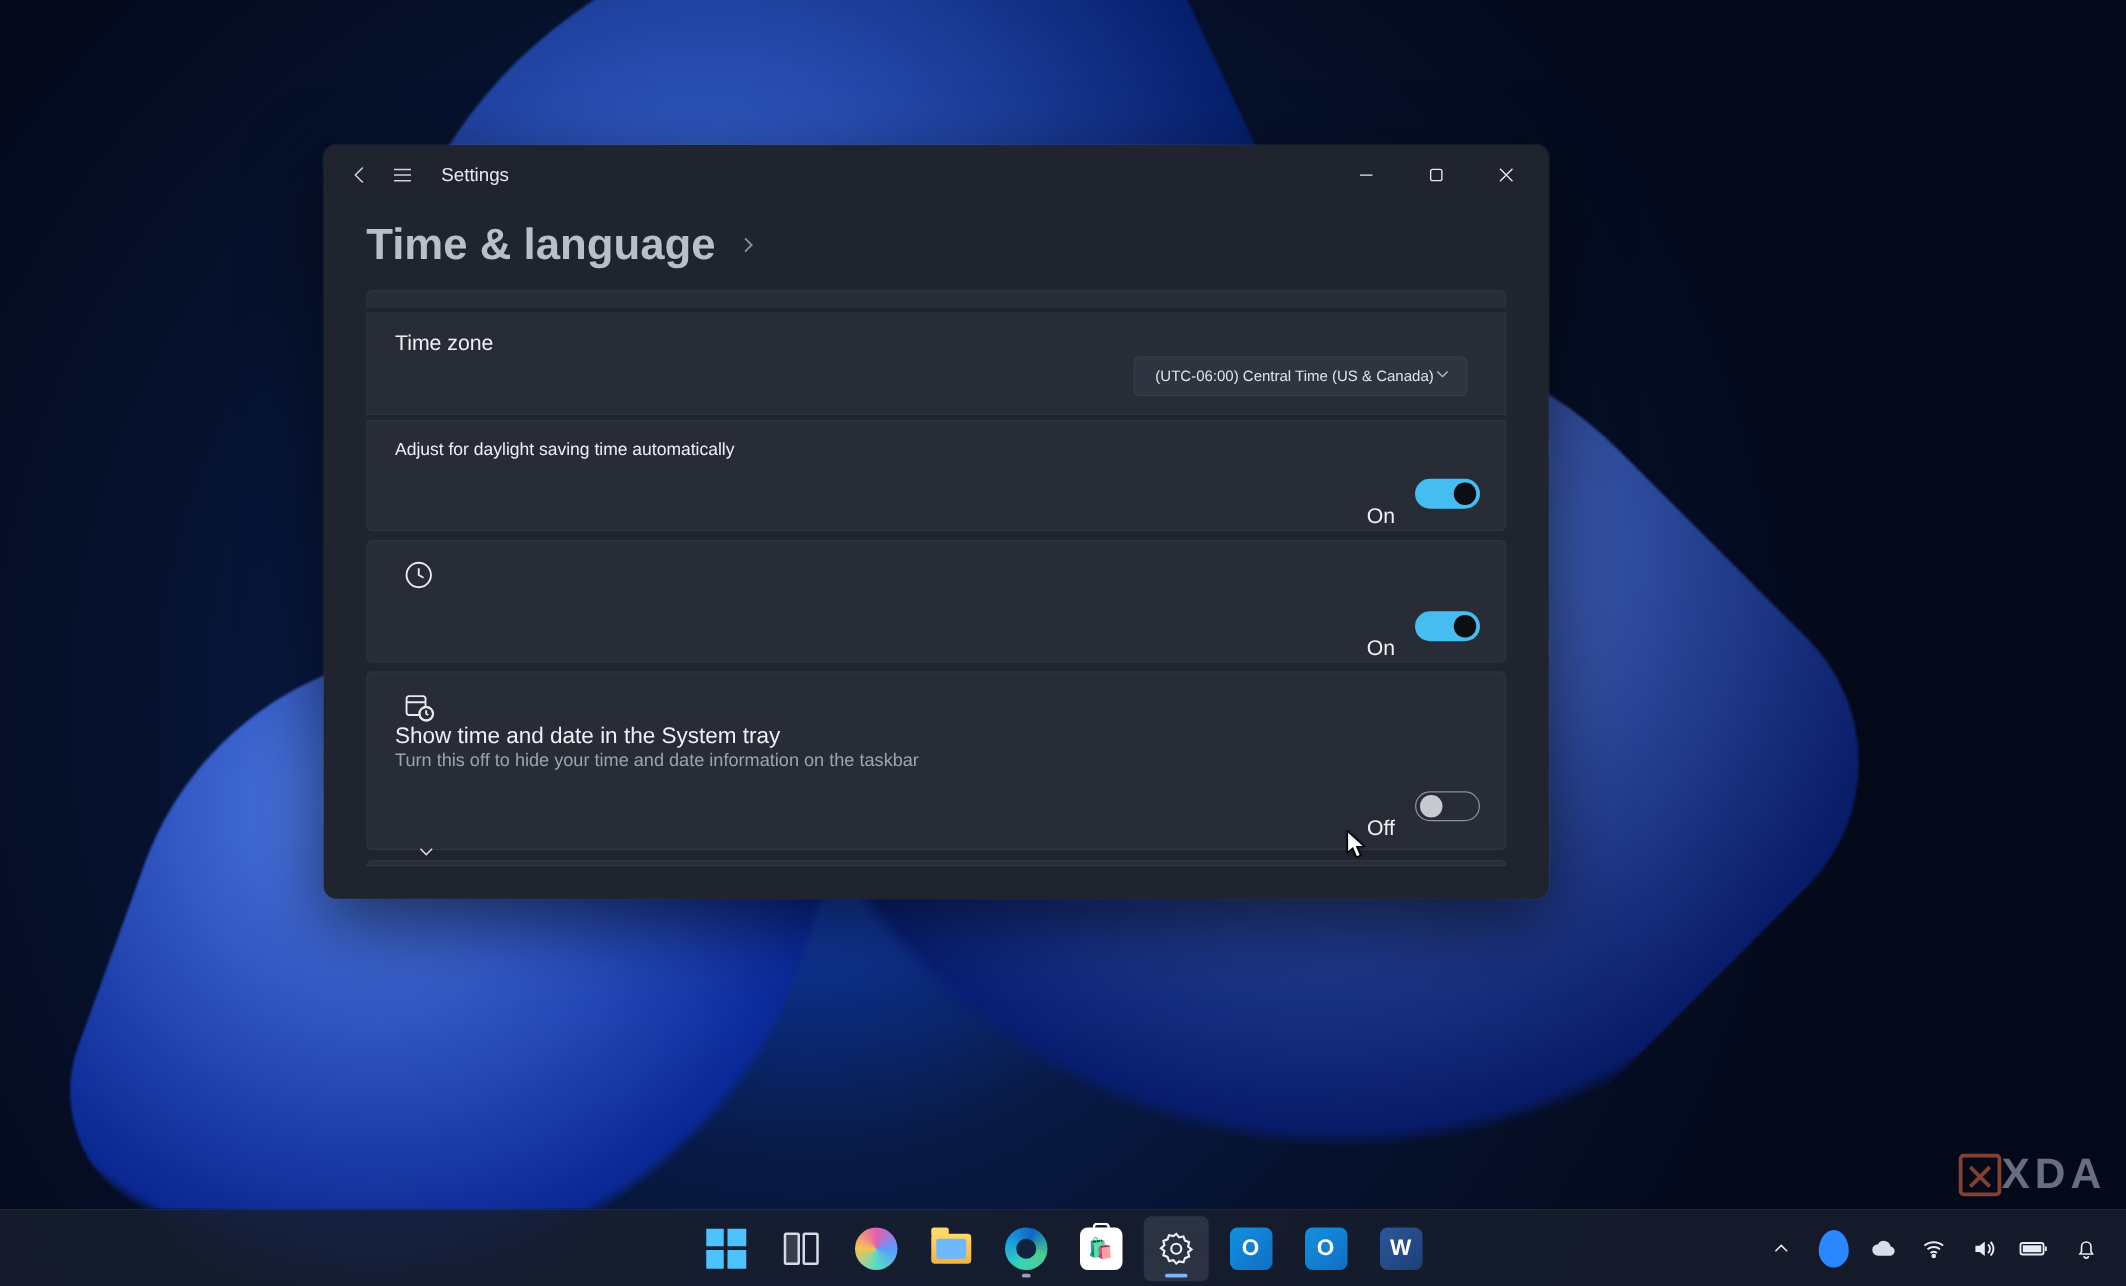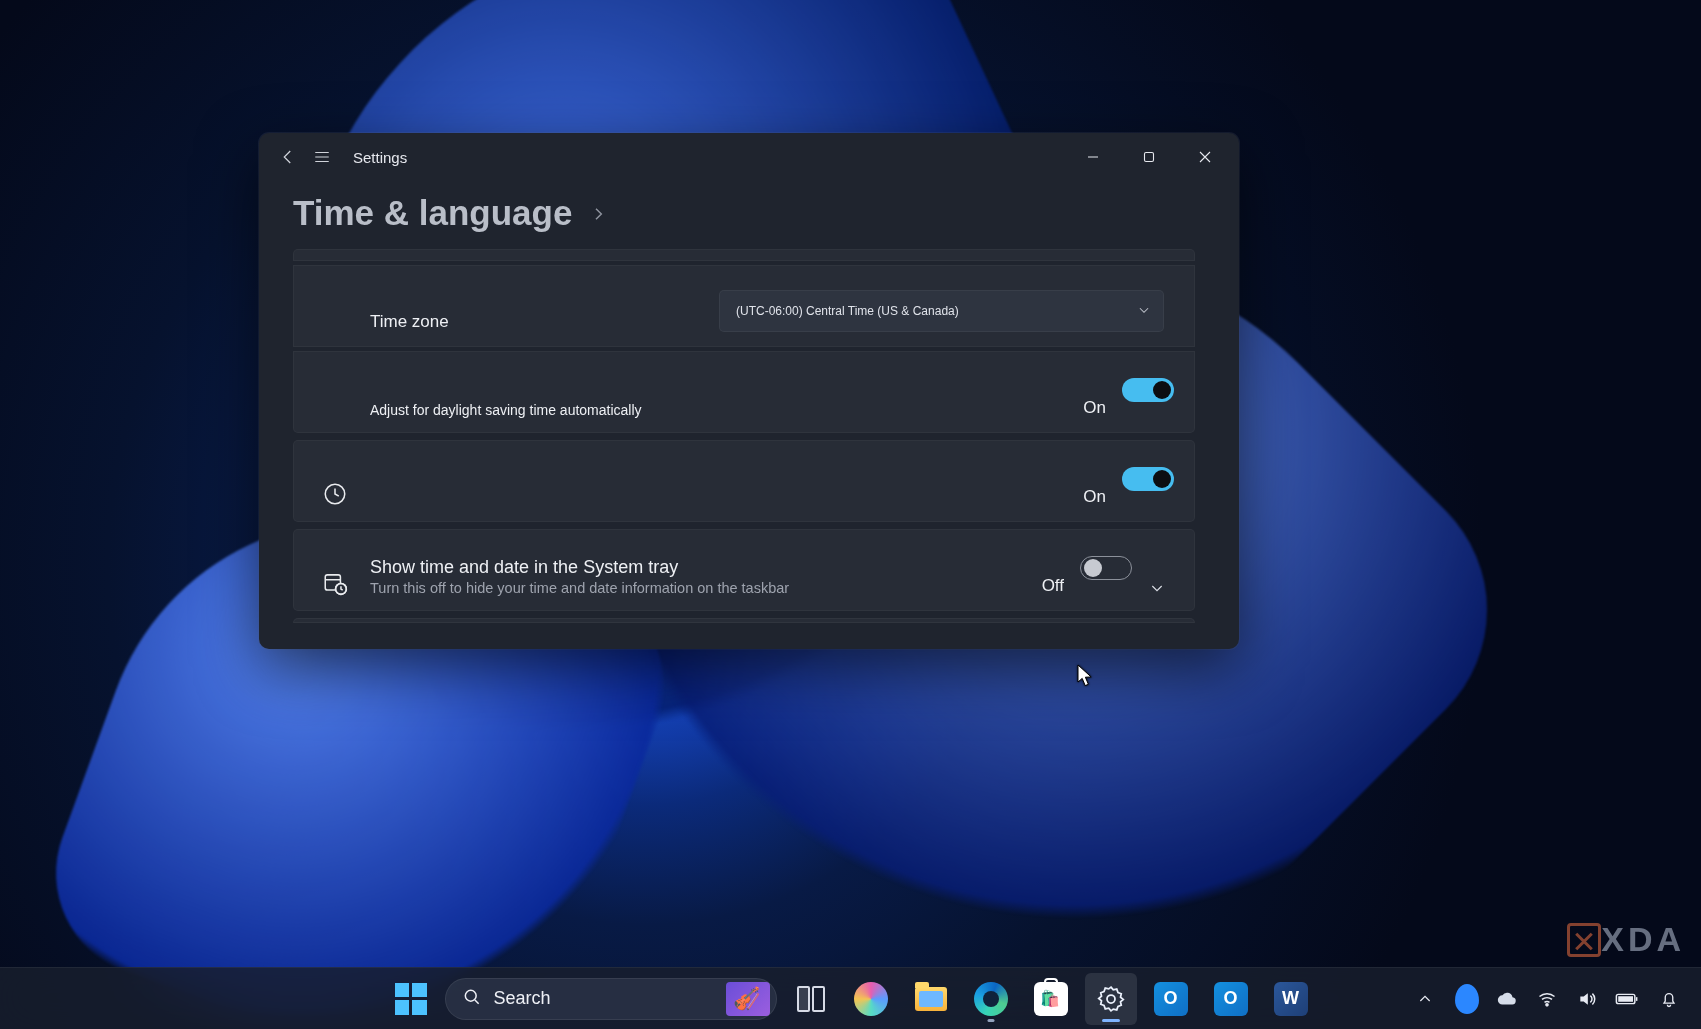--- a/index.html
+++ b/index.html
@@ -24,8 +24,8 @@
 
 .settings-window {
   position: absolute;
-  left: 259px; top: 133px;
-  width: 980px; height: 516px;
+  left: 259px; top: 116px;
+  width: 980px; height: 603px;
   background: #1f242e;
   border-radius: 10px;
   box-shadow: 0 20px 60px rgba(0,0,0,.6), 0 0 0 1px rgba(120,130,150,.15);

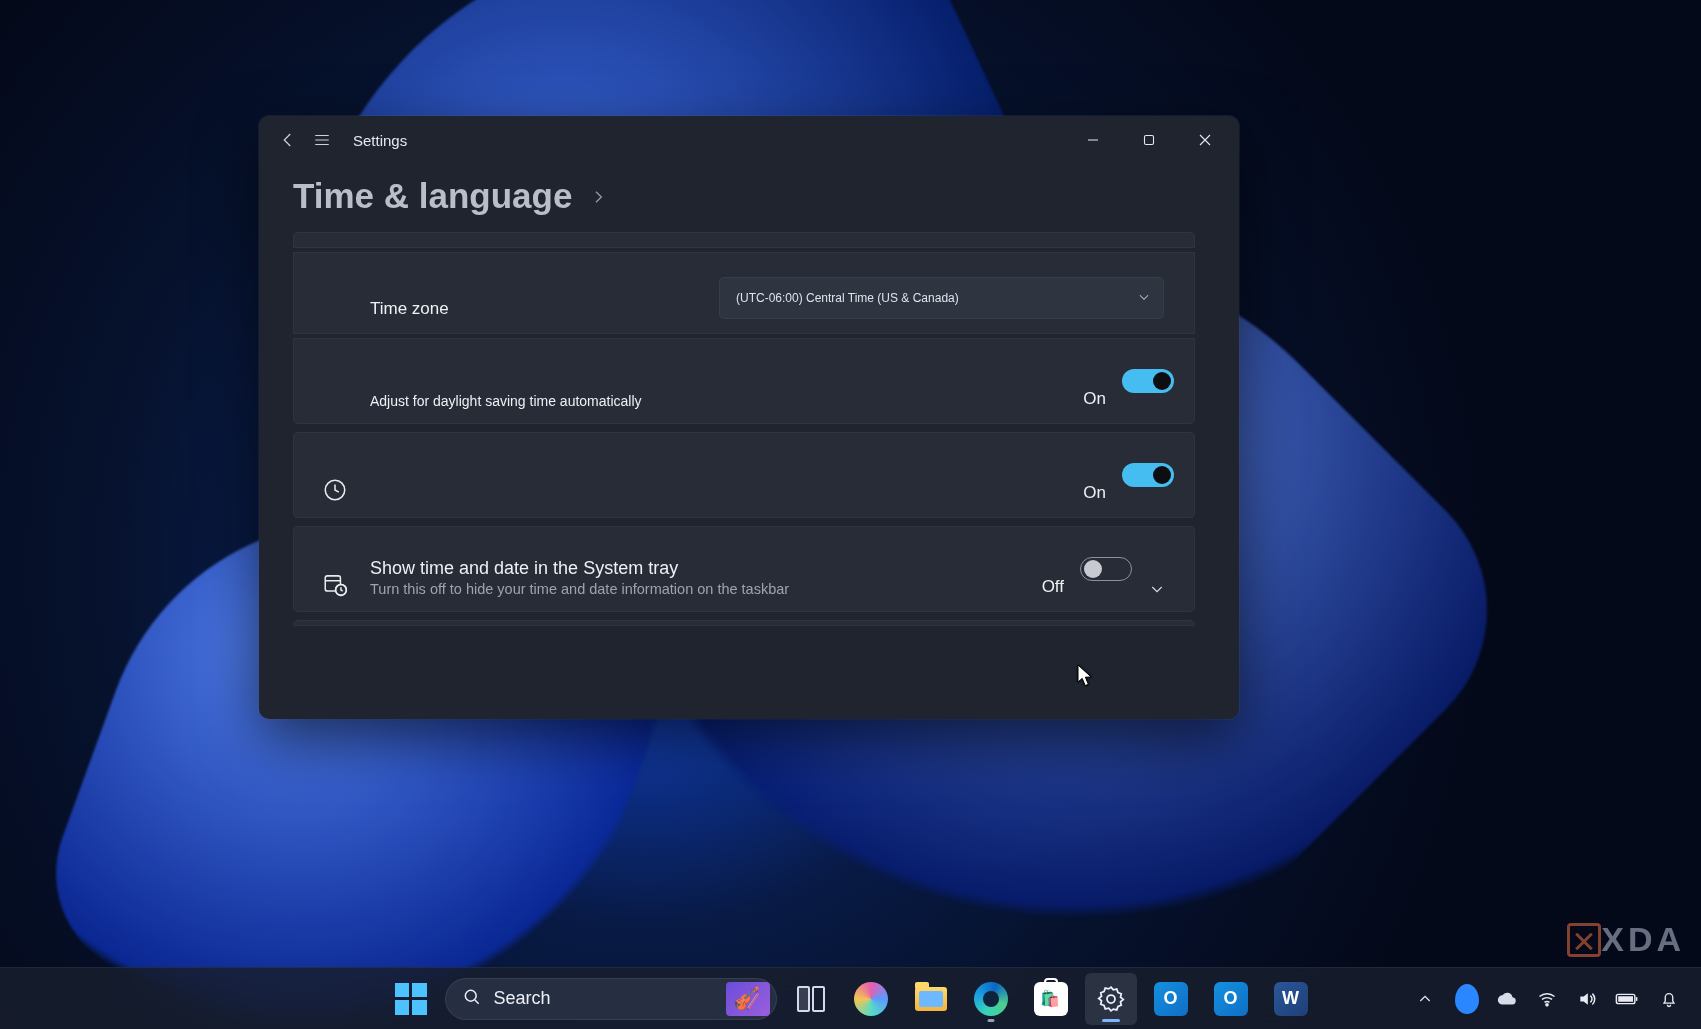--- a/index.html
+++ b/index.html
@@ -49,7 +49,7 @@
   color:#e6e8ee;
 }
 
-.content { padding: 4px 44px 22px 34px; display:flex; flex-direction:column; flex:1; overflow:hidden;}
+.content { padding: 4px 34px 22px 34px; display:flex; flex-direction:column; flex:1; overflow:hidden;}
 .breadcrumb { display:flex; align-items:baseline; gap:18px; margin: 8px 0 16px 0;}
 .breadcrumb .parent { font-size:35px; font-weight:600; color:#b9bec8; letter-spacing:0; }
 .breadcrumb .chev { color:#8e939e; font-size:22px; position:relative; top:-3px;}

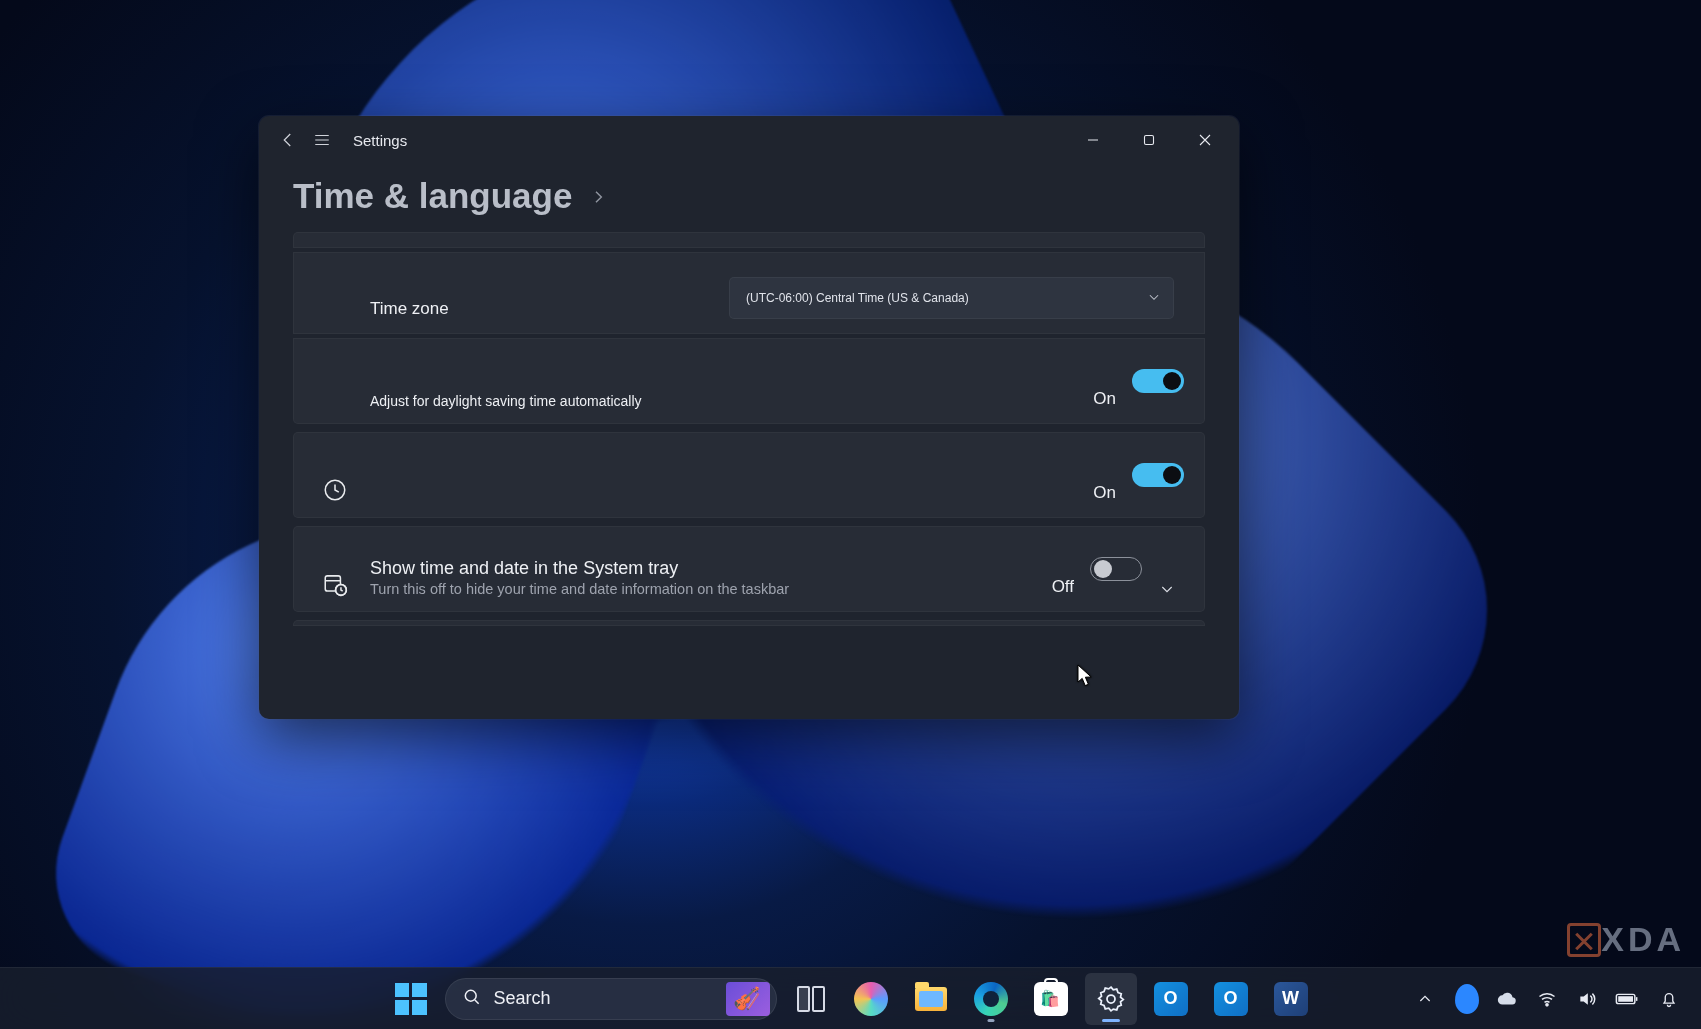--- a/index.html
+++ b/index.html
@@ -65,9 +65,10 @@
   height:16px; border-radius:5px 5px 0 0;
 }
 .row {
-  display:flex; align-items:flex-end;
+  display:flex; align-items:flex-start;
   min-height:82px;
   padding: 14px 20px 14px 22px;
+  flex-direction: column;
 }
 .slab.tz-row { border-radius:0; }
 .slab.dst-row{ border-radius:0 0 5px 5px; }

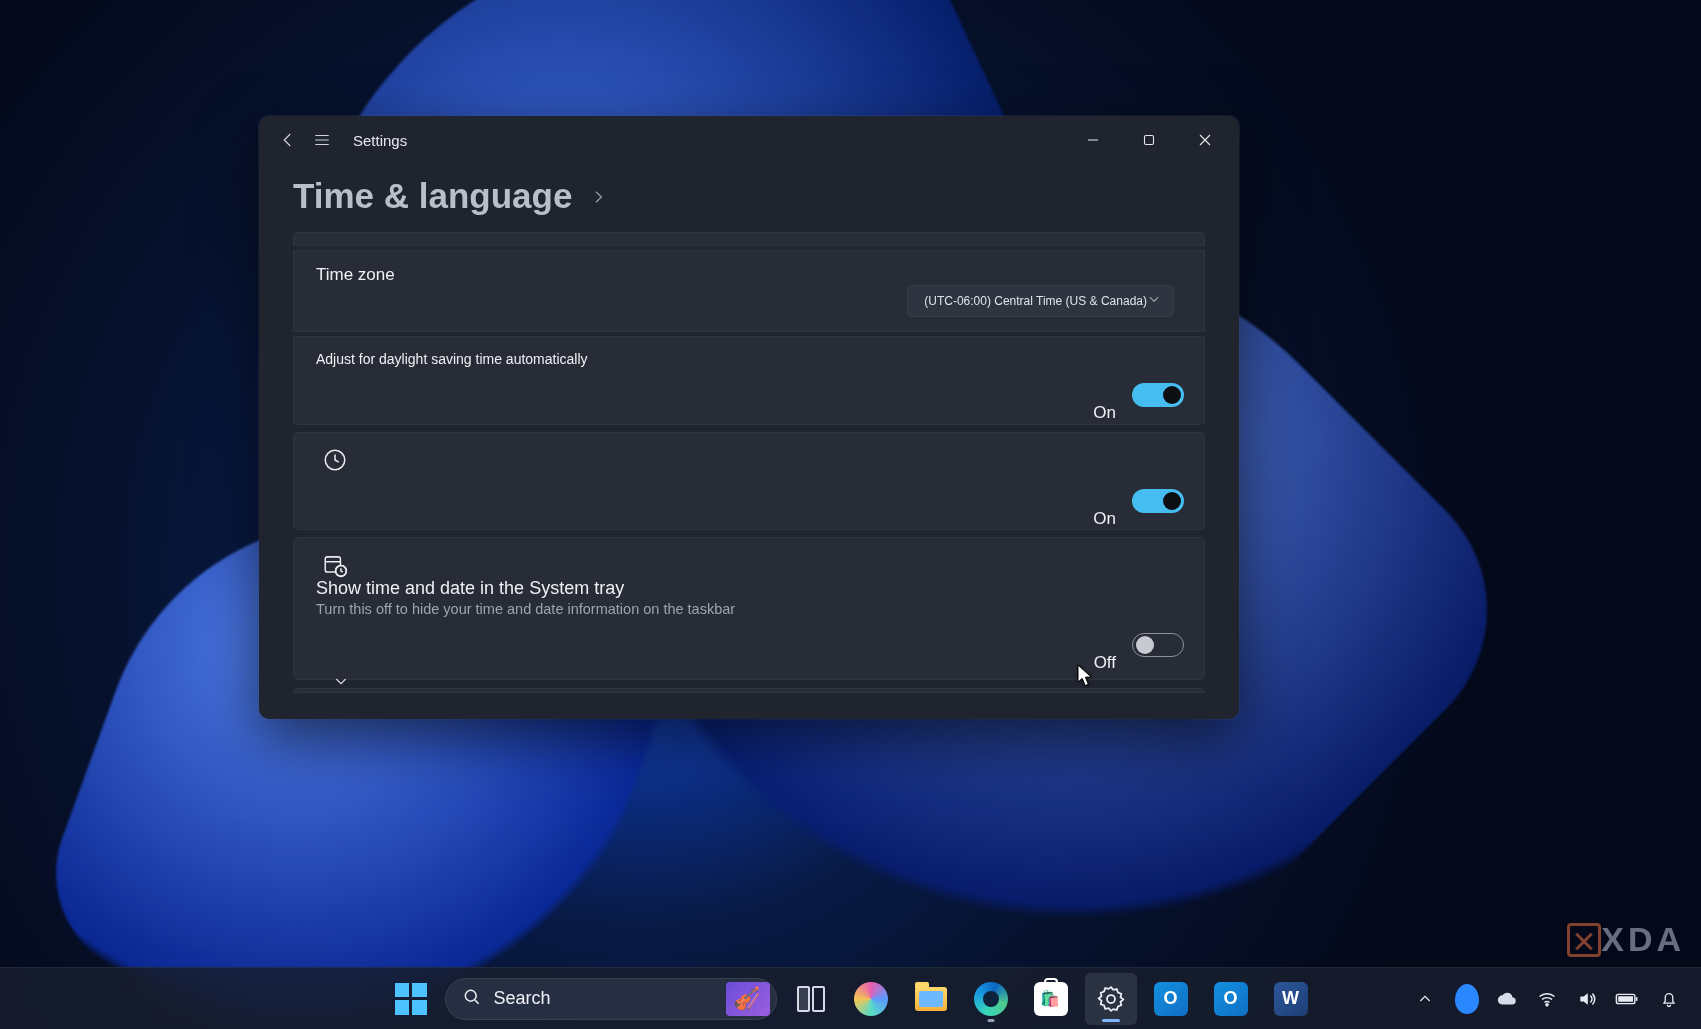--- a/index.html
+++ b/index.html
@@ -355,16 +355,6 @@
           <span></span>
         </div>
     </div>
-    <div class="search-pill">
-      <span class="micon">
-        <svg width="20" height="20" viewBox="0 0 24 24" fill="none" stroke="#eef0f6" stroke-width="1.8">
-            <circle cx="10.5" cy="10.5" r="6.5"></circle>
-            <path d="M20 20l-4.5-4.5"></path>
-          </svg>
-      </span>
-      <span class="txt">Search</span>
-      <span class="emoji-chip">🎻</span>
-    </div>
     <div class="task-item">
       <div class="app-icon icon-taskview">
           <span></span>

